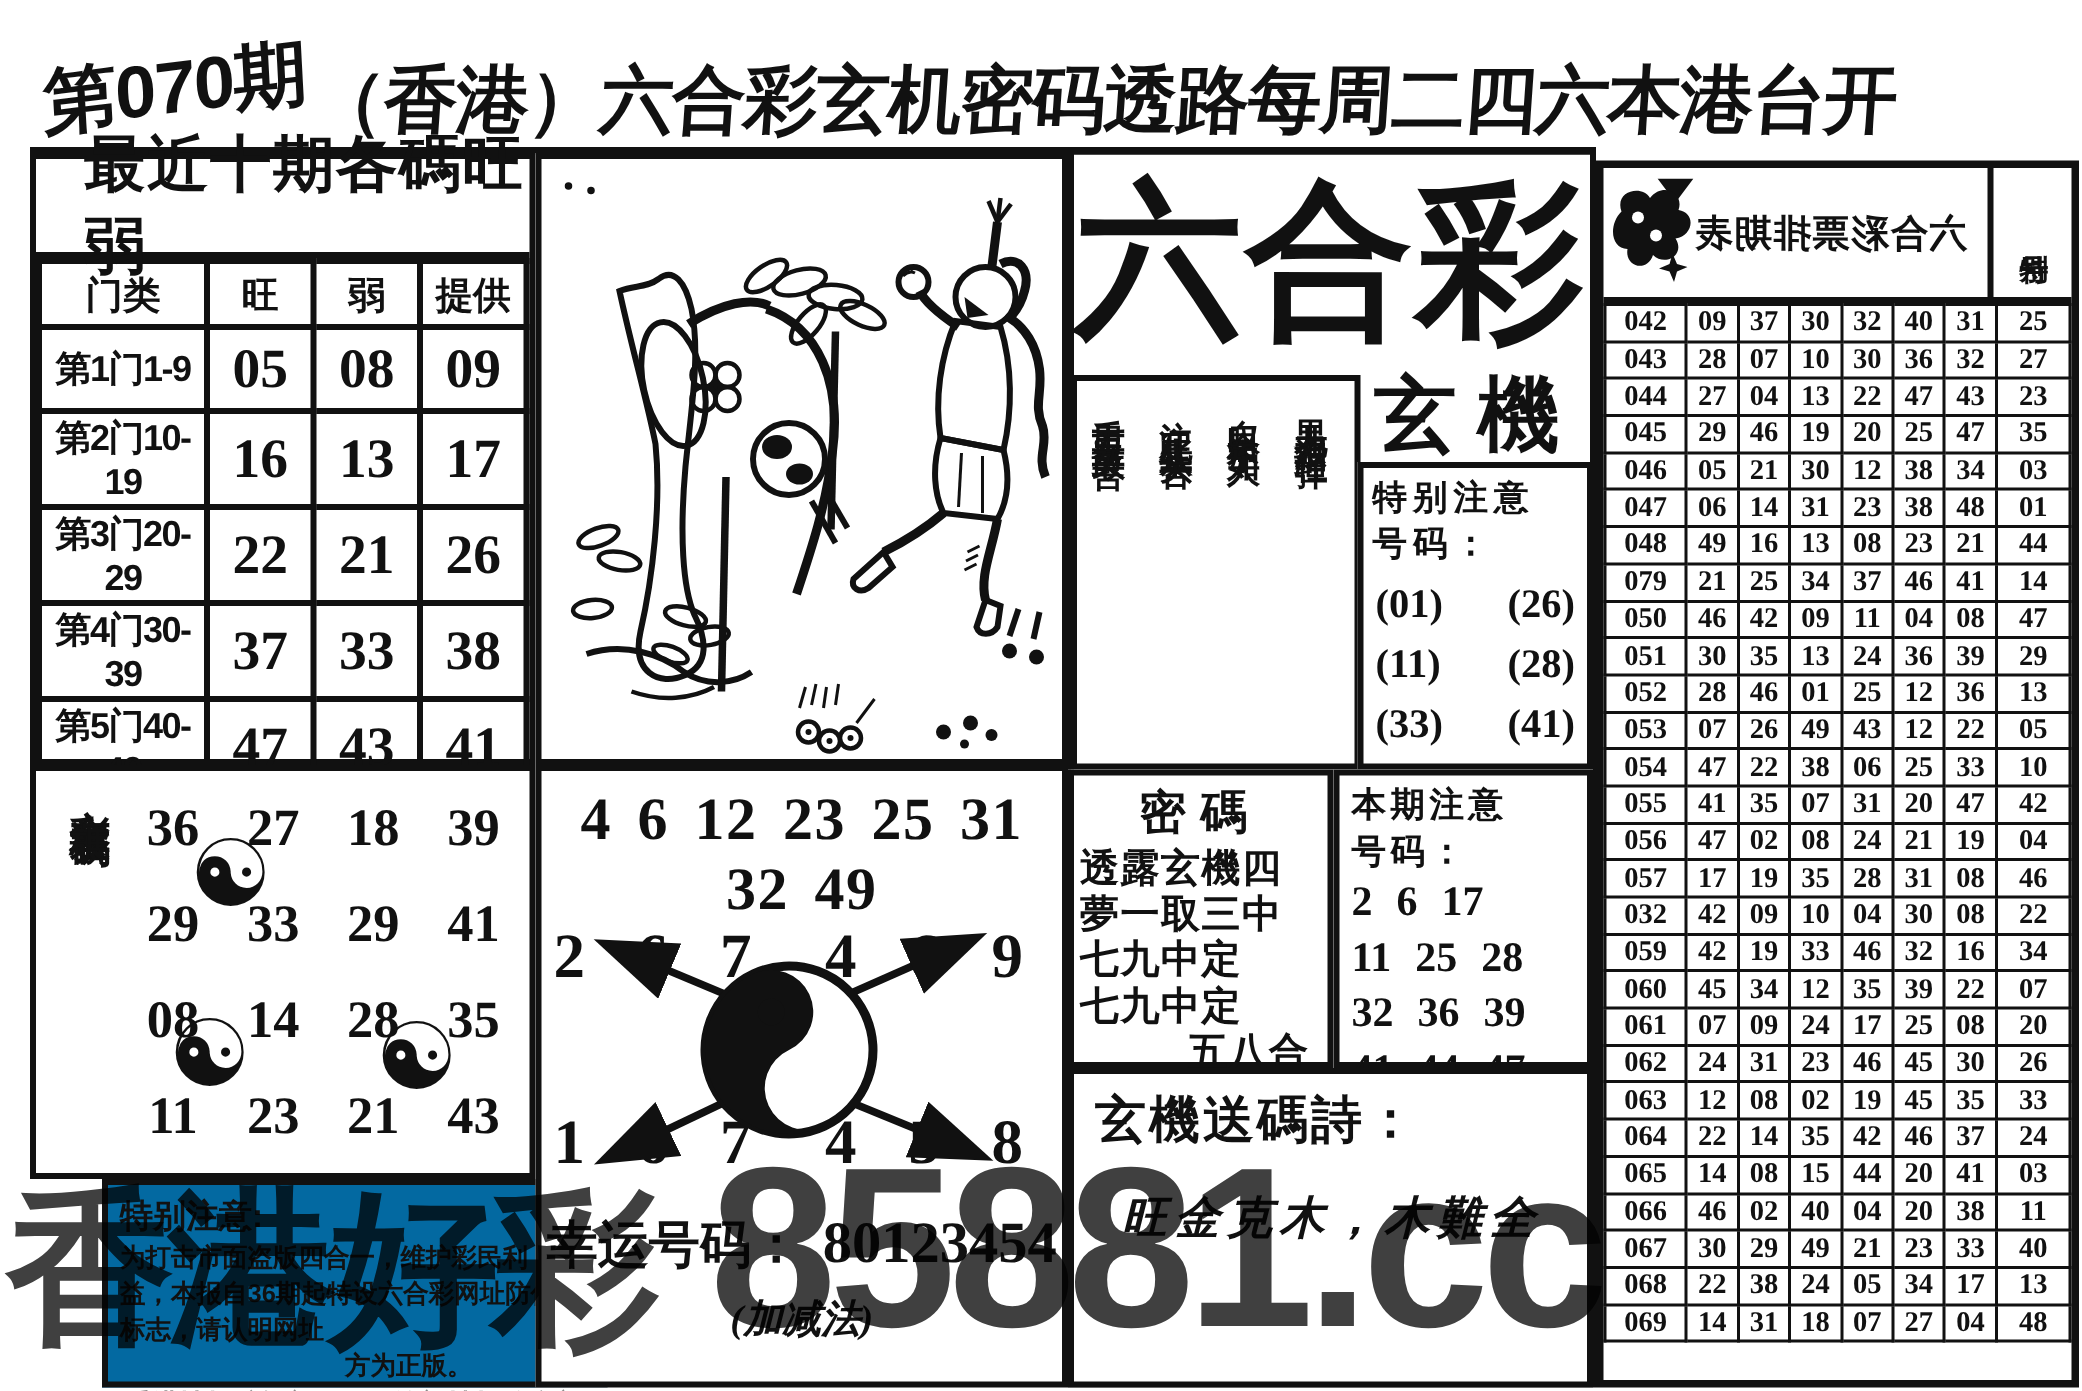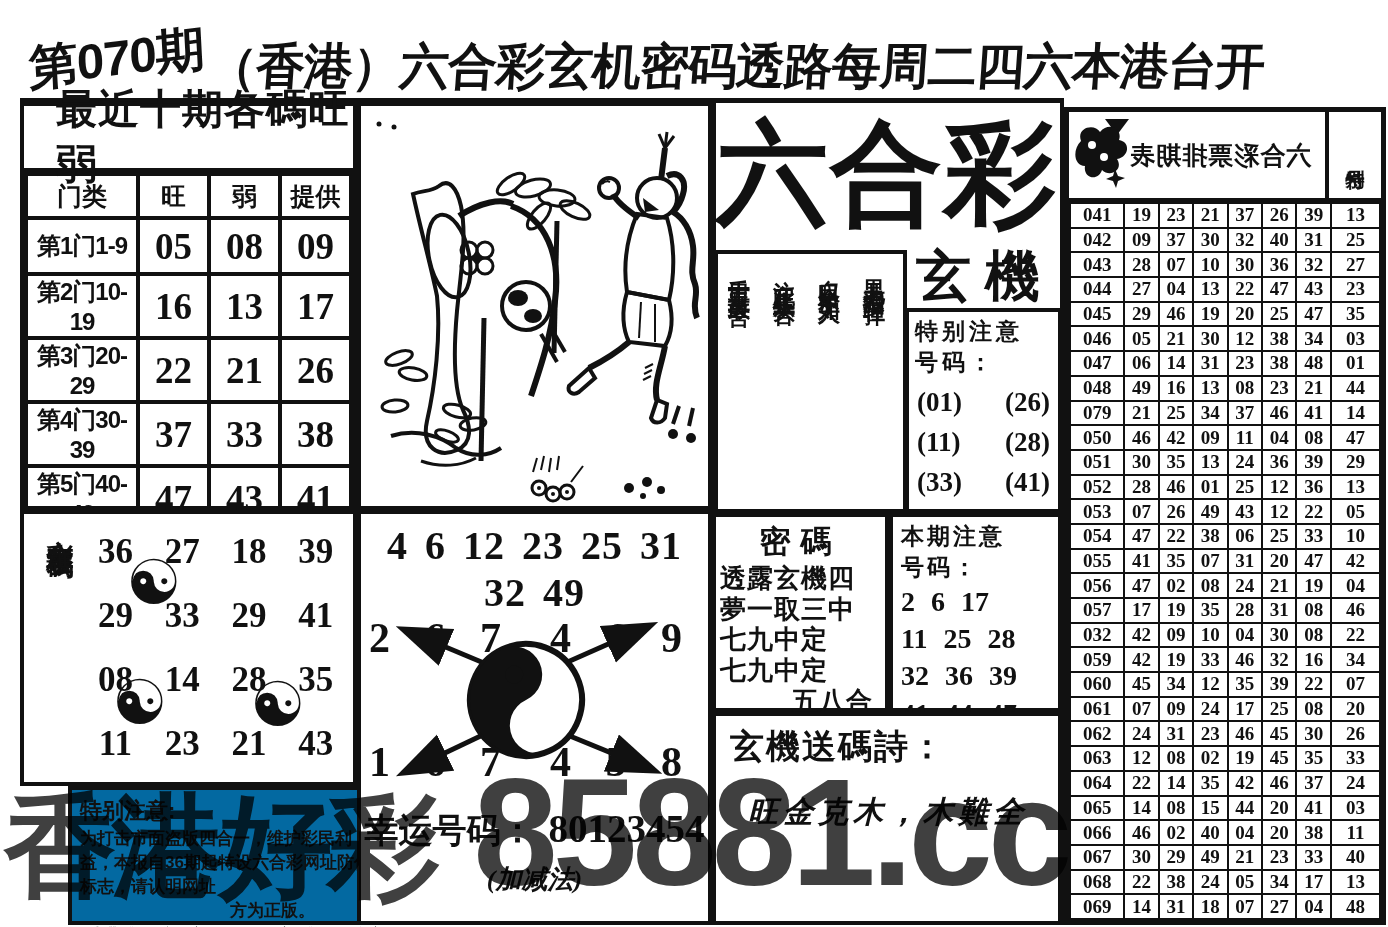--- a/index.html
+++ b/index.html
@@ -423,16 +423,6 @@
         <col class="csp">
     </colgroup>
     <tbody>
-  <tr>
-    <td class="per">041</td>
-    <td>19</td>
-    <td>23</td>
-    <td>21</td>
-    <td>37</td>
-    <td>26</td>
-    <td>39</td>
-    <td class="sp">13</td>
-  </tr>
 
   <tr>
     <td class="per">042</td>

